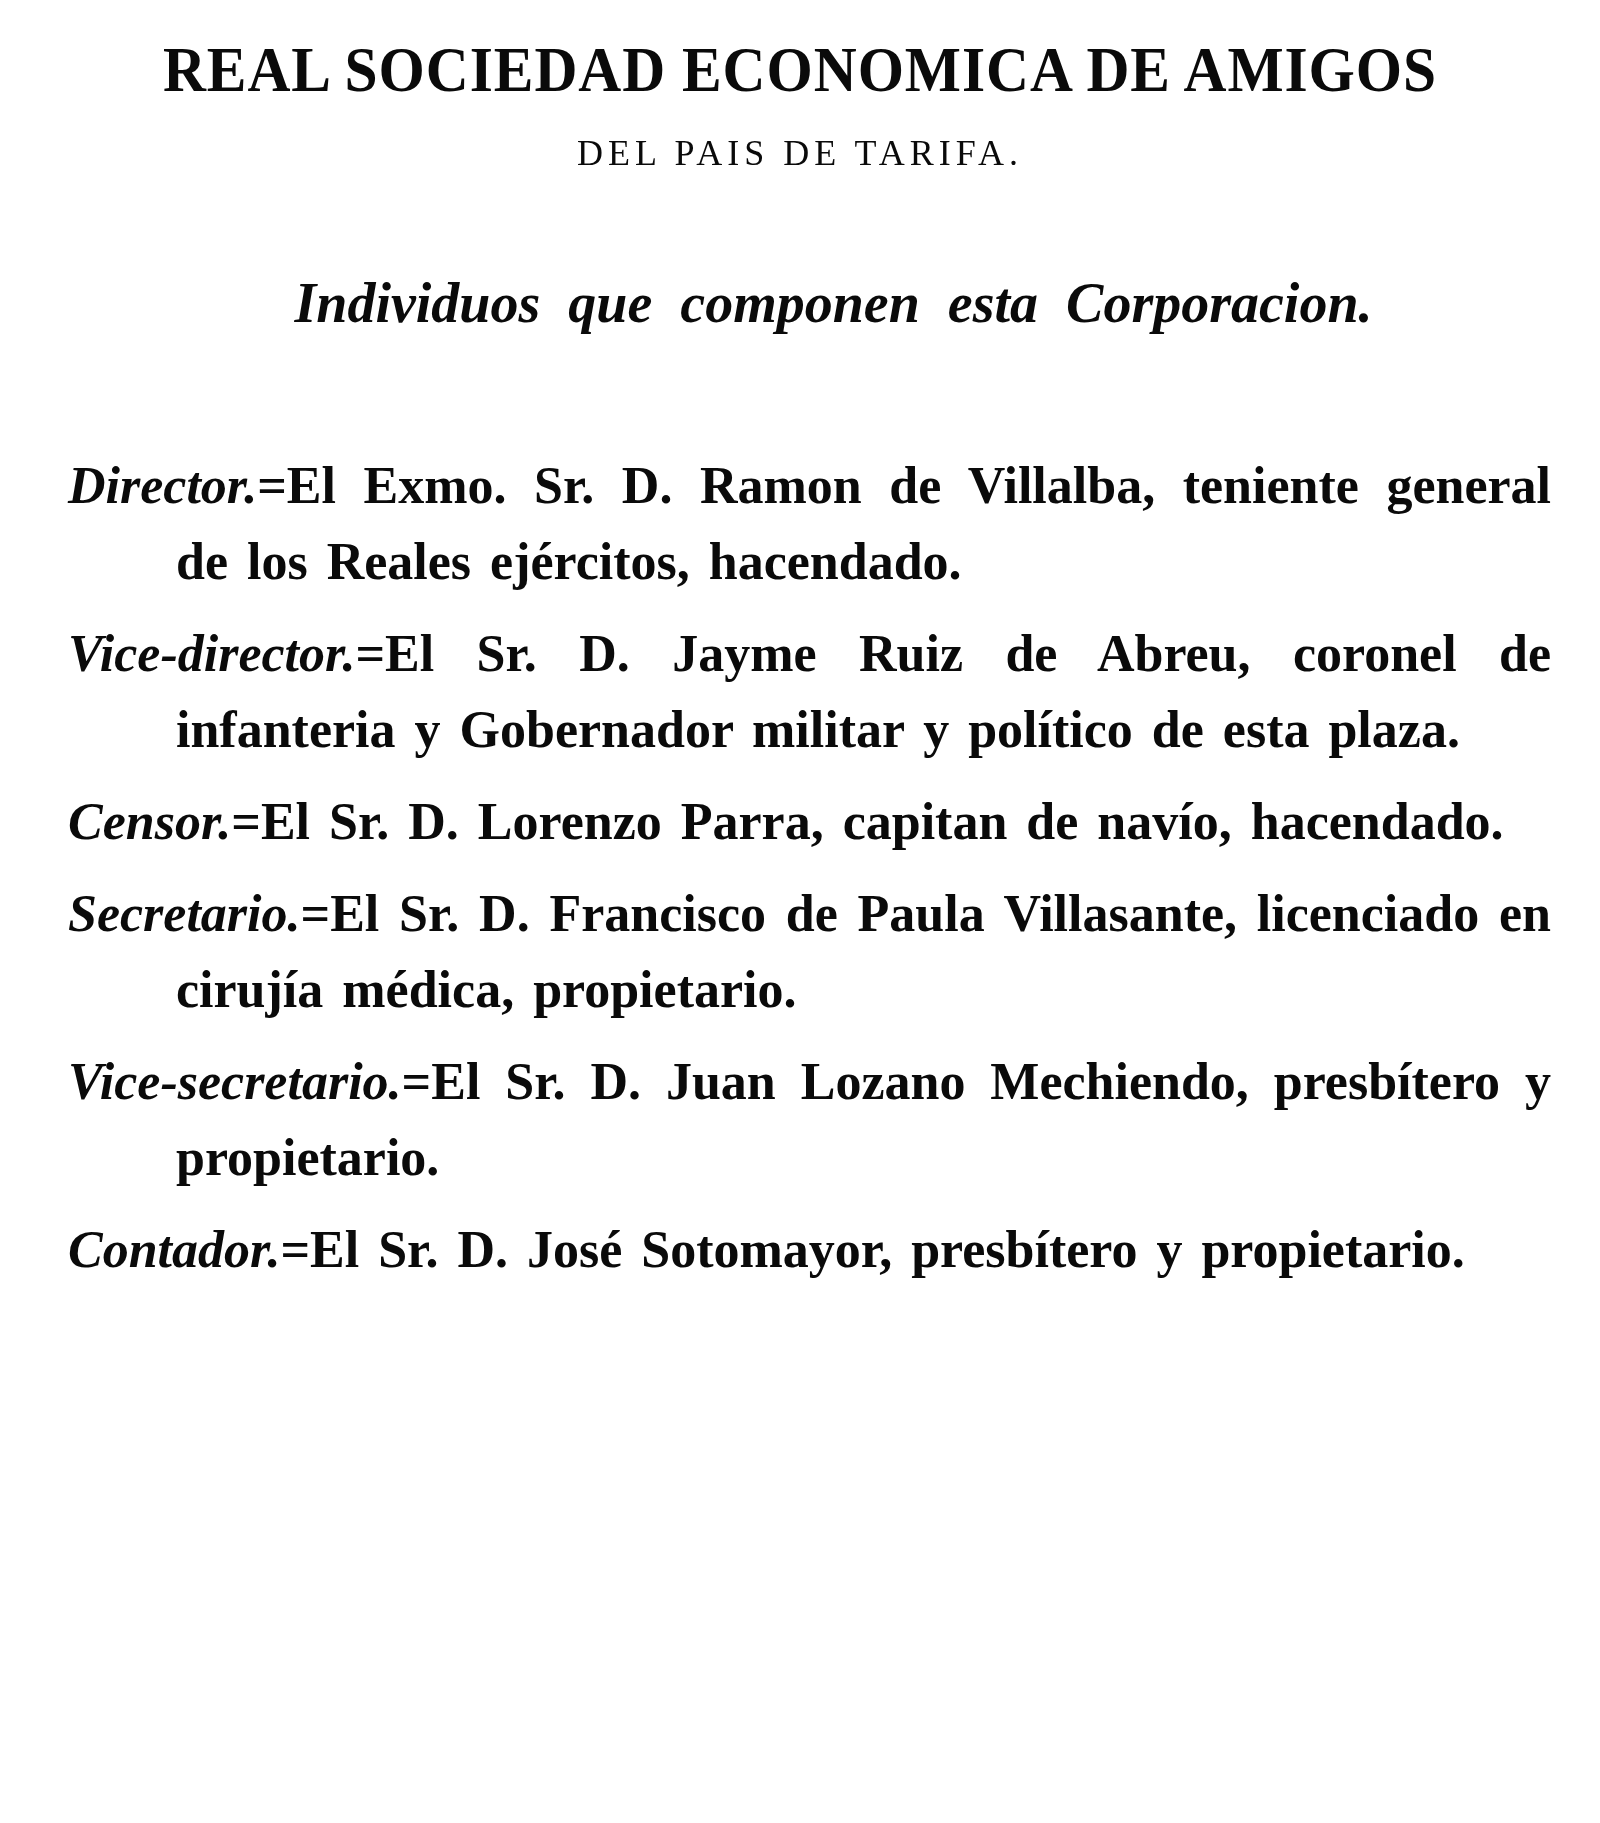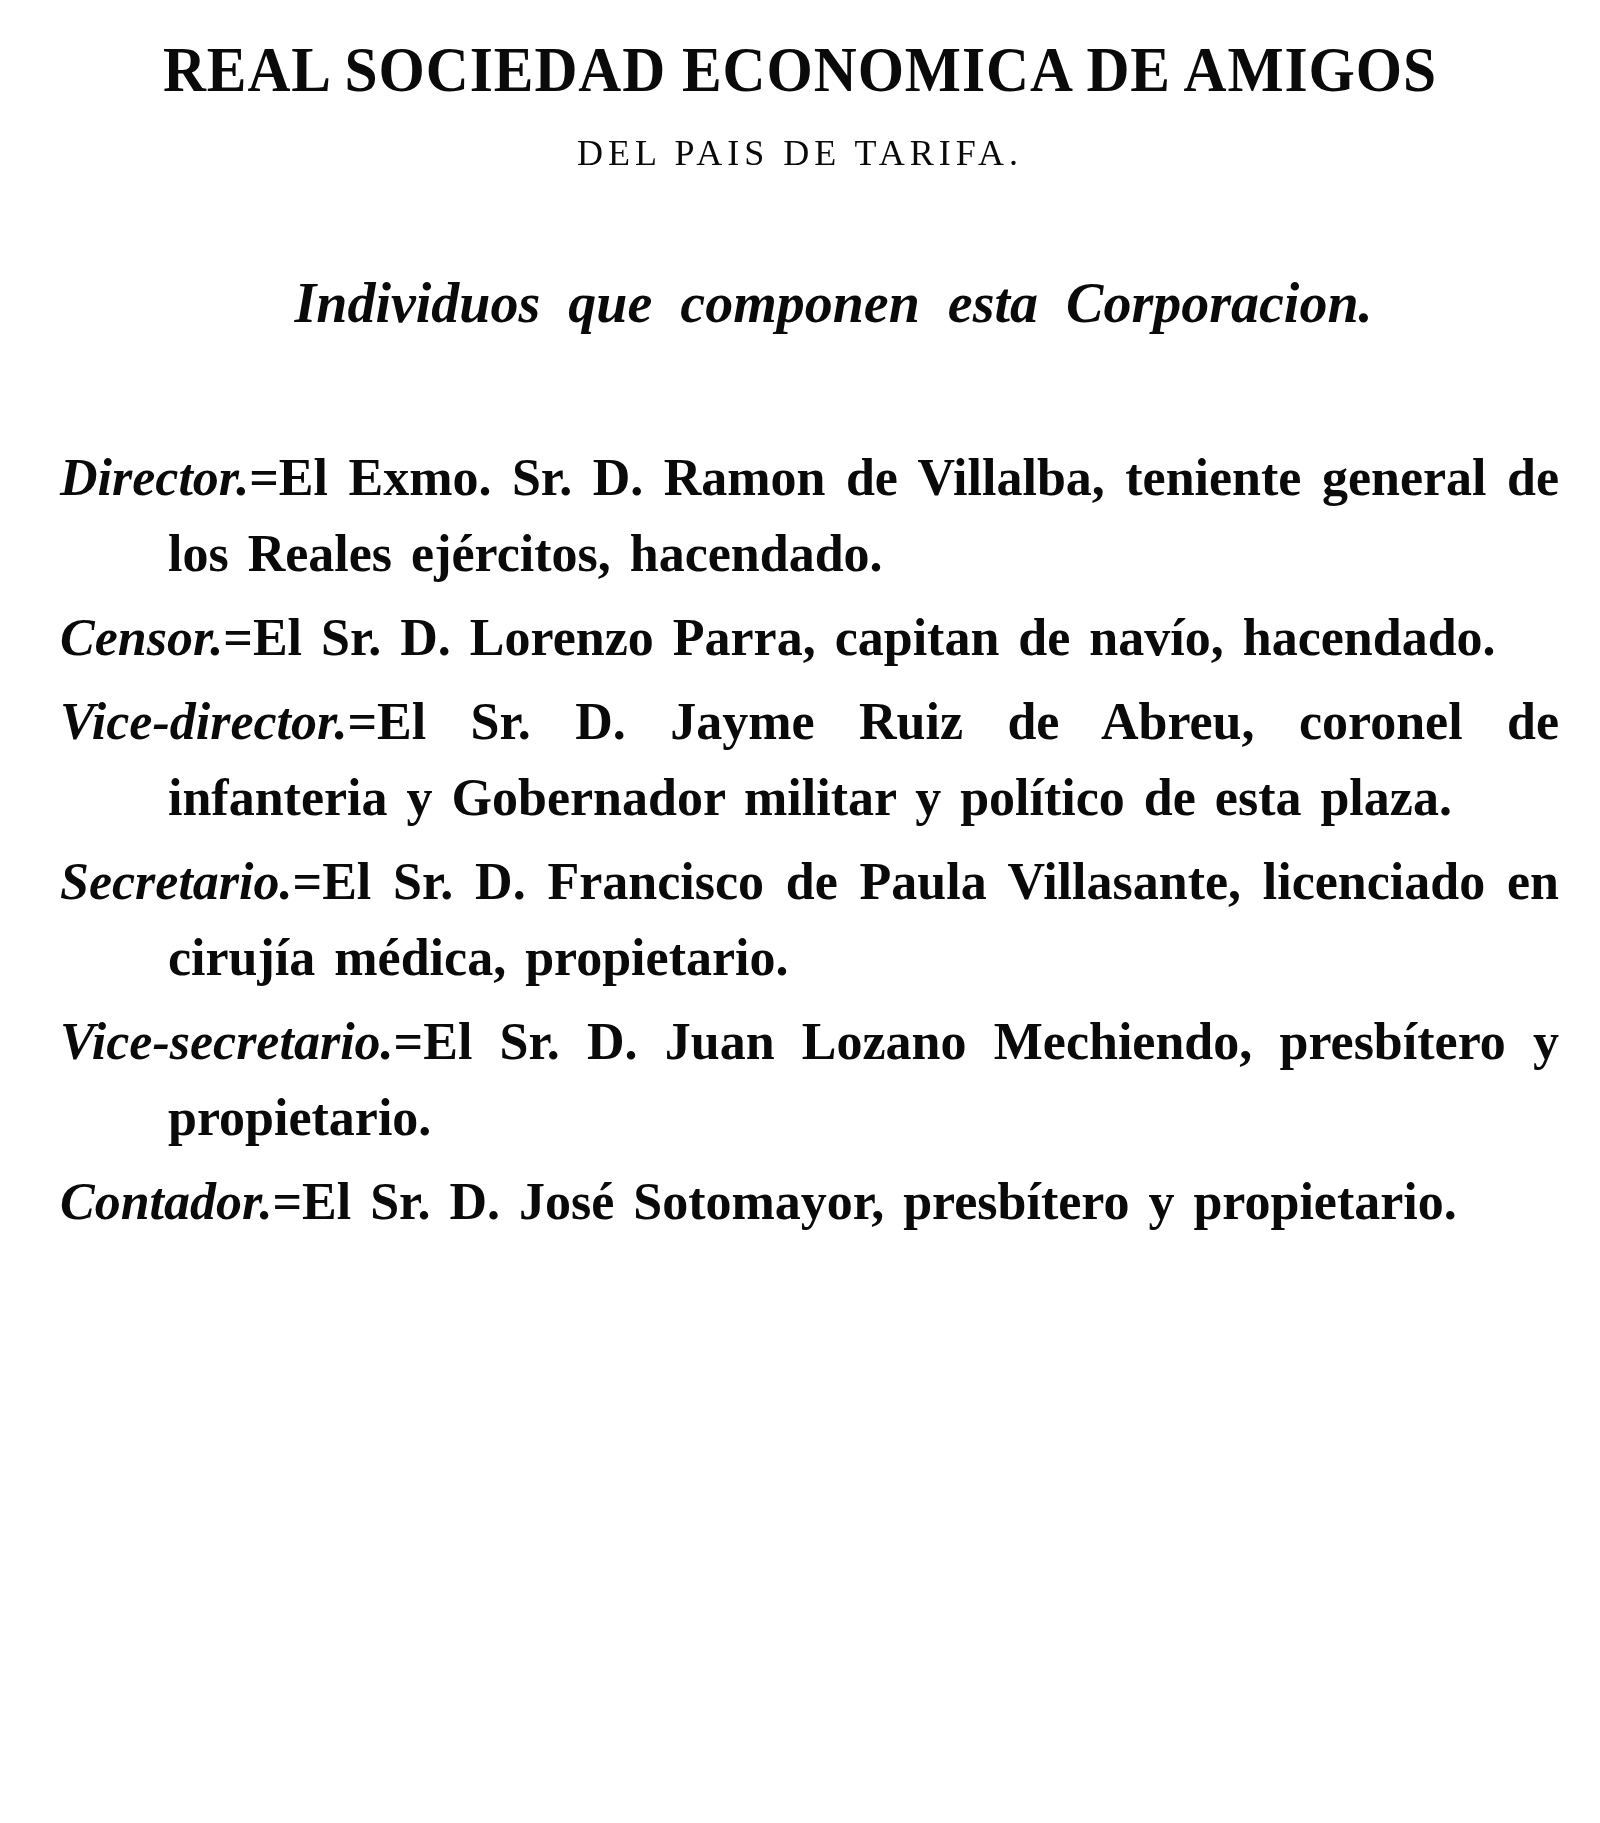--- a/index.html
+++ b/index.html
@@ -67,7 +67,7 @@
       text-align: justify;
       text-indent: -108px;
       padding-left: 108px;
-      margin: 8px;
+      margin: 16px;
       word-spacing: 6px;
     }
     .entry .role {

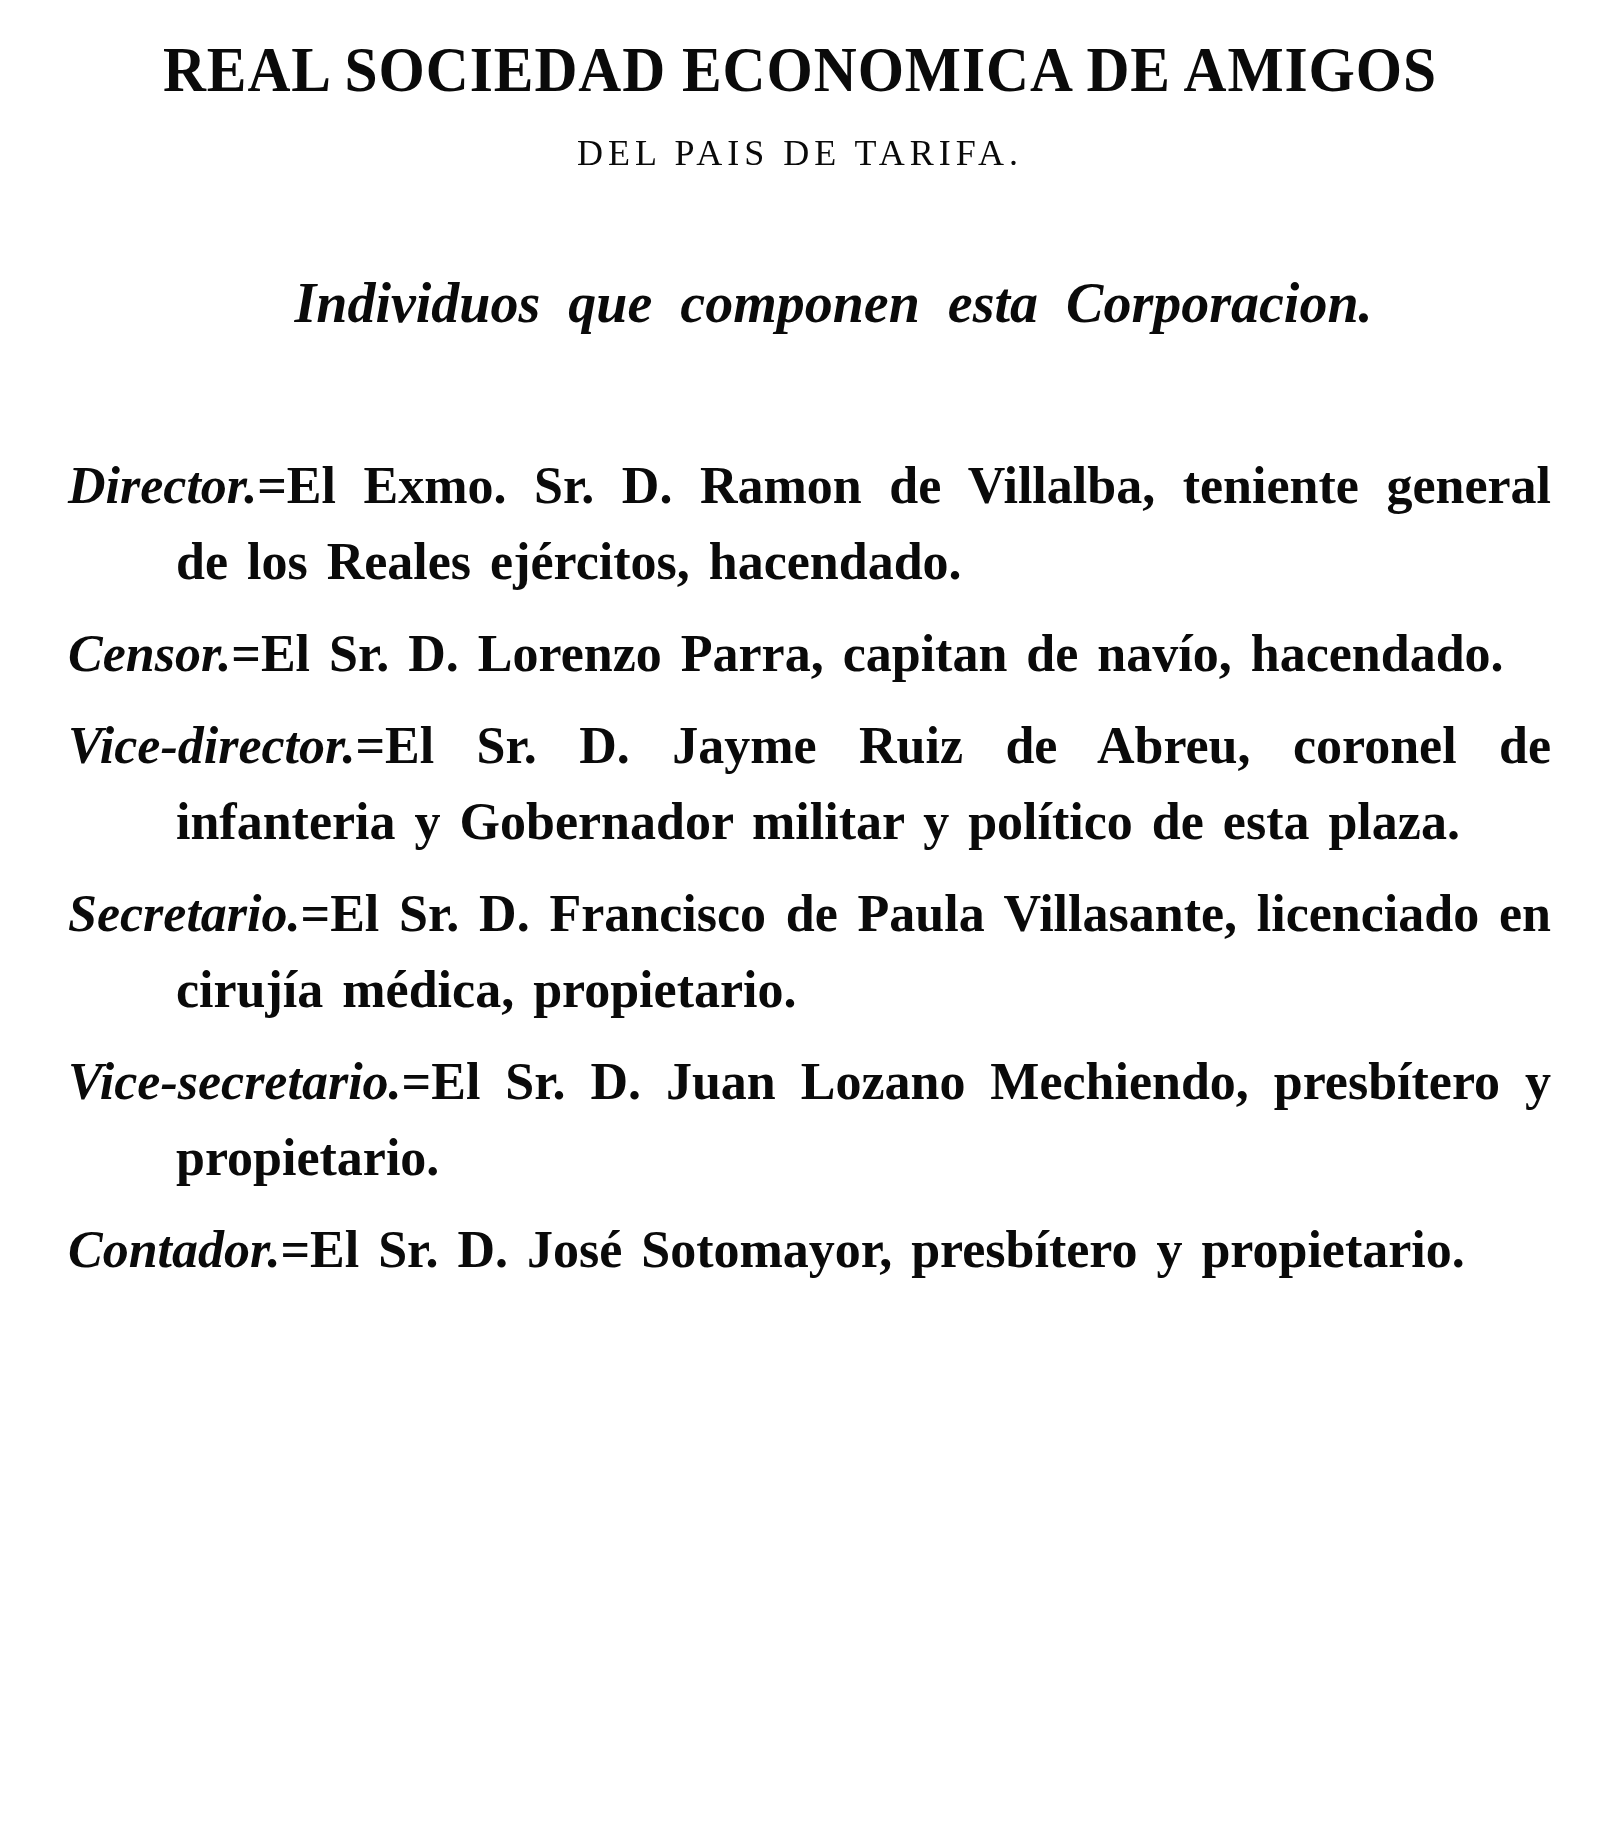--- a/index.html
+++ b/index.html
@@ -90,10 +90,10 @@
       <span class="role">Director.</span><span class="sep">=</span><span>El Exmo. Sr. D. Ramon de Villalba, teniente general de los Reales ejércitos, hacendado.</span>
     </p>
     <p class="entry">
-      <span class="role">Censor.</span><span class="sep">=</span><span>El Sr. D. Lorenzo Parra, capitan de navío, hacendado.</span>
+      <span class="role">Vice-director.</span><span class="sep">=</span><span>El Sr. D. Jayme Ruiz de Abreu, coronel de infanteria y Gobernador militar y político de esta plaza.</span>
     </p>
     <p class="entry">
-      <span class="role">Vice-director.</span><span class="sep">=</span><span>El Sr. D. Jayme Ruiz de Abreu, coronel de infanteria y Gobernador militar y político de esta plaza.</span>
+      <span class="role">Censor.</span><span class="sep">=</span><span>El Sr. D. Lorenzo Parra, capitan de navío, hacendado.</span>
     </p>
     <p class="entry">
       <span class="role">Secretario.</span><span class="sep">=</span><span>El Sr. D. Francisco de Paula Villasante, licenciado en cirujía médica, propietario.</span>

